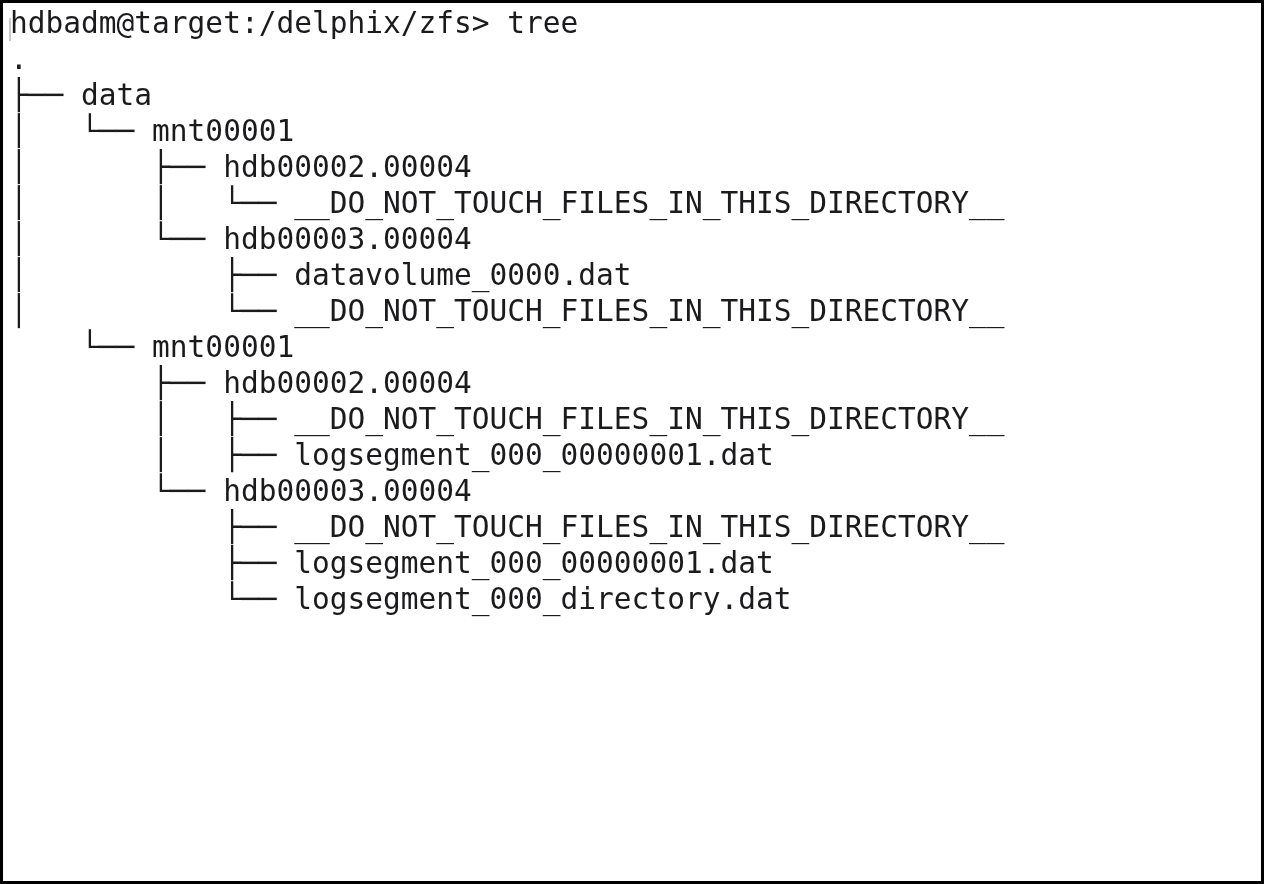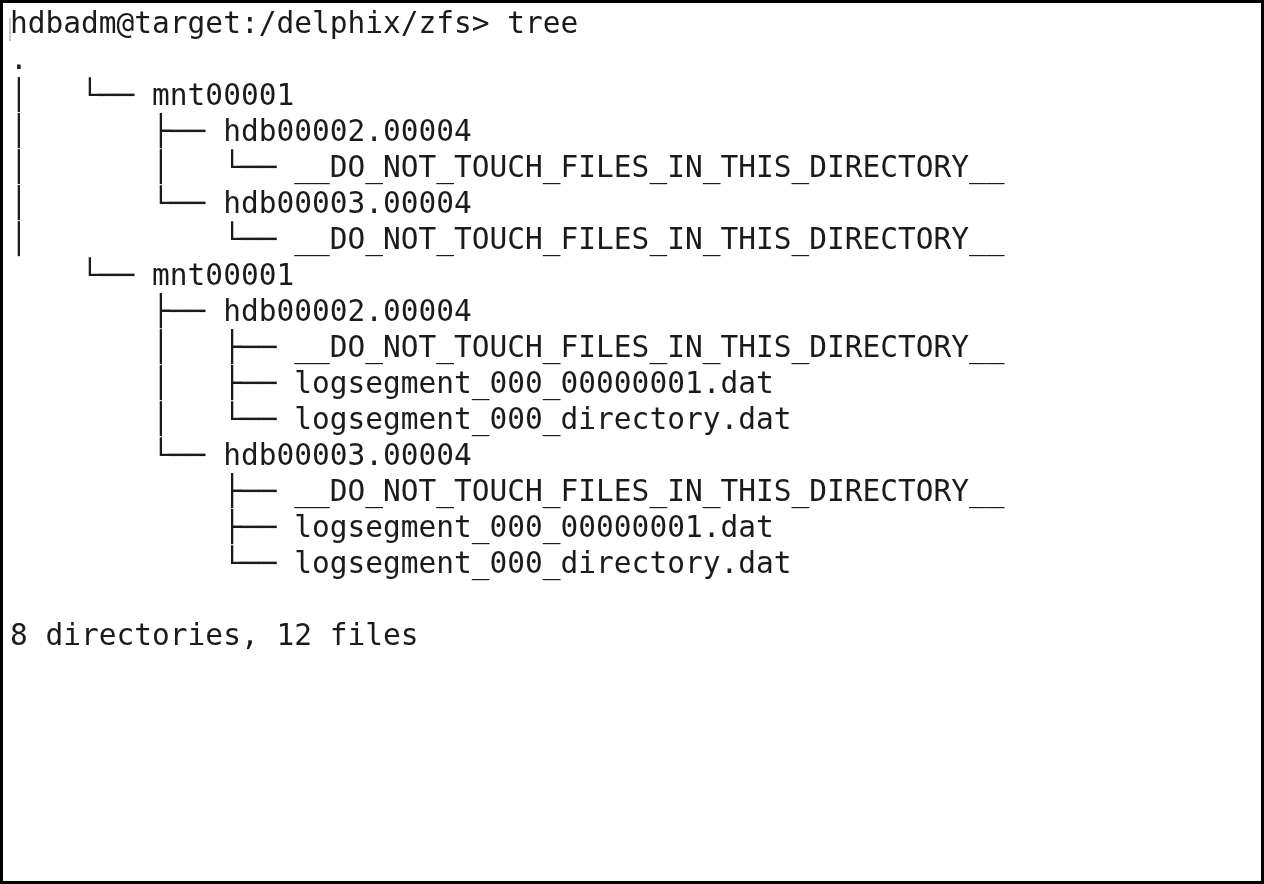--- a/index.html
+++ b/index.html
@@ -48,6 +48,7 @@
     <div class="line">hdbadm@target:/delphix/zfs&gt; tree</div>
     <div>
         <div class="line">.</div>
+        <div class="line">├── data</div>
         <div class="line">│   └── mnt00001</div>
         <div class="line">│       ├── hdb00002.00004</div>
         <div class="line">│       │   └── __DO_NOT_TOUCH_FILES_IN_THIS_DIRECTORY__</div>

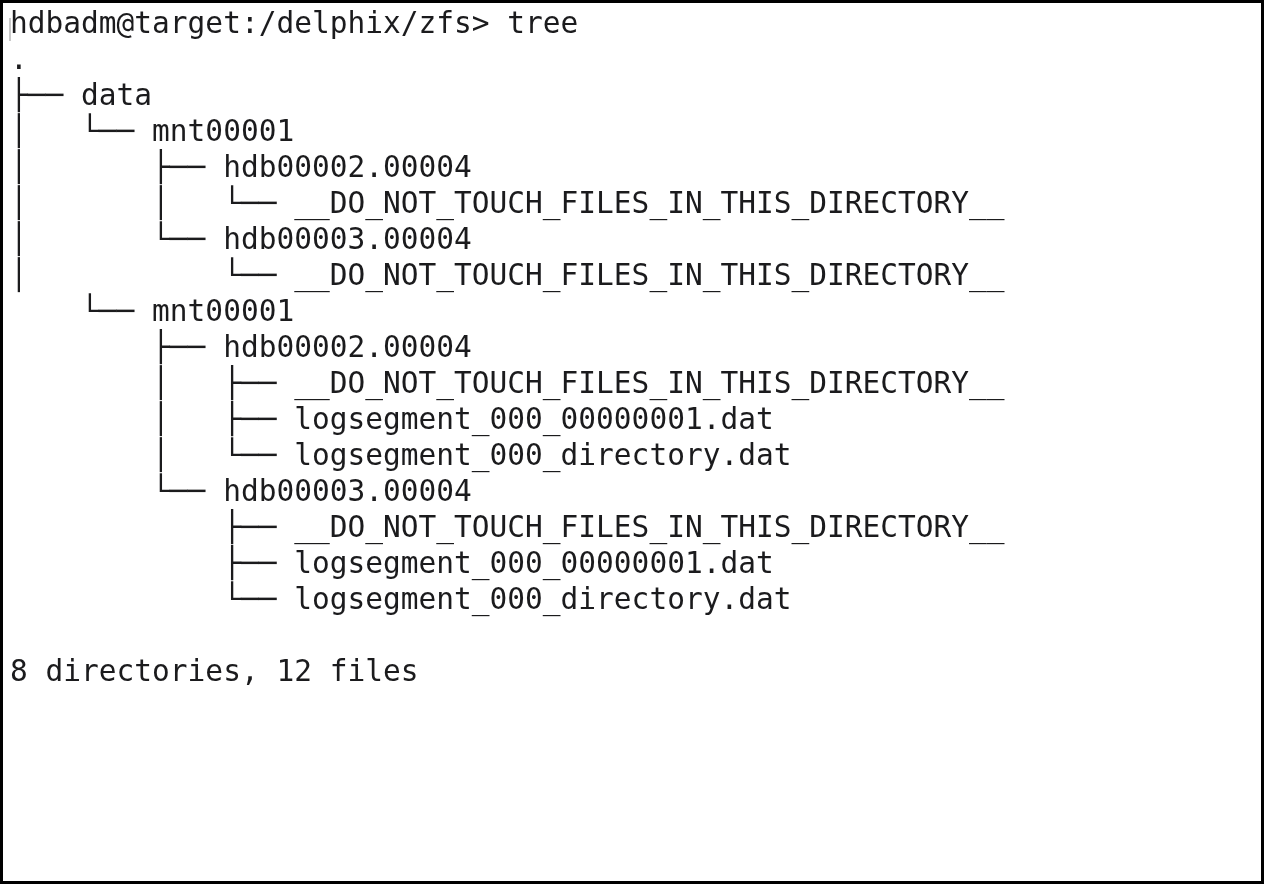--- a/index.html
+++ b/index.html
@@ -53,6 +53,7 @@
         <div class="line">│       ├── hdb00002.00004</div>
         <div class="line">│       │   └── __DO_NOT_TOUCH_FILES_IN_THIS_DIRECTORY__</div>
         <div class="line">│       └── hdb00003.00004</div>
+        <div class="line">│           ├── datavolume_0000.dat</div>
         <div class="line">│           └── __DO_NOT_TOUCH_FILES_IN_THIS_DIRECTORY__</div>
         <div class="line">    └── mnt00001</div>
         <div class="line">        ├── hdb00002.00004</div>

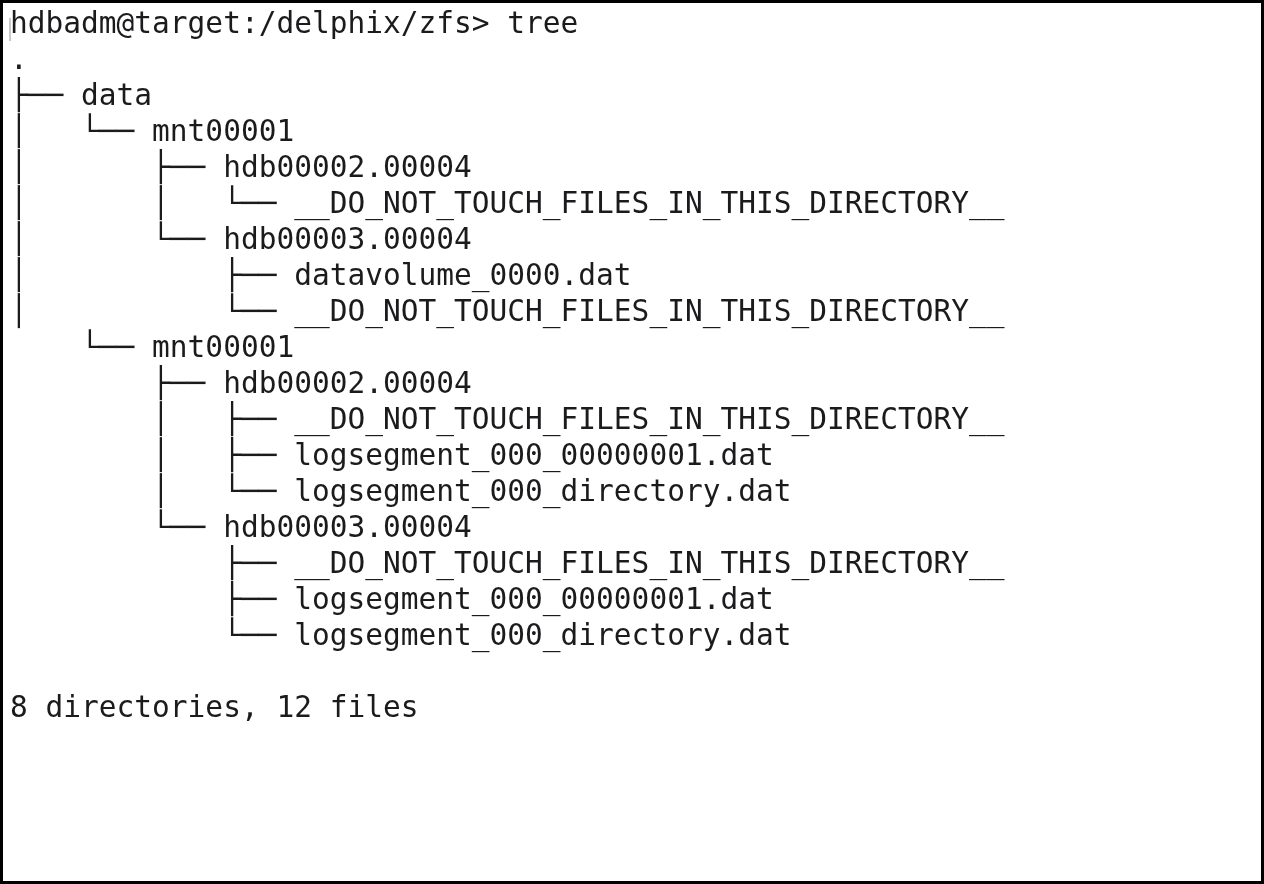--- a/index.html
+++ b/index.html
@@ -59,7 +59,6 @@
         <div class="line">        ├── hdb00002.00004</div>
         <div class="line">        │   ├── __DO_NOT_TOUCH_FILES_IN_THIS_DIRECTORY__</div>
         <div class="line">        │   ├── logsegment_000_00000001.dat</div>
-        <div class="line">        │   └── logsegment_000_directory.dat</div>
         <div class="line">        └── hdb00003.00004</div>
         <div class="line">            ├── __DO_NOT_TOUCH_FILES_IN_THIS_DIRECTORY__</div>
         <div class="line">            ├── logsegment_000_00000001.dat</div>

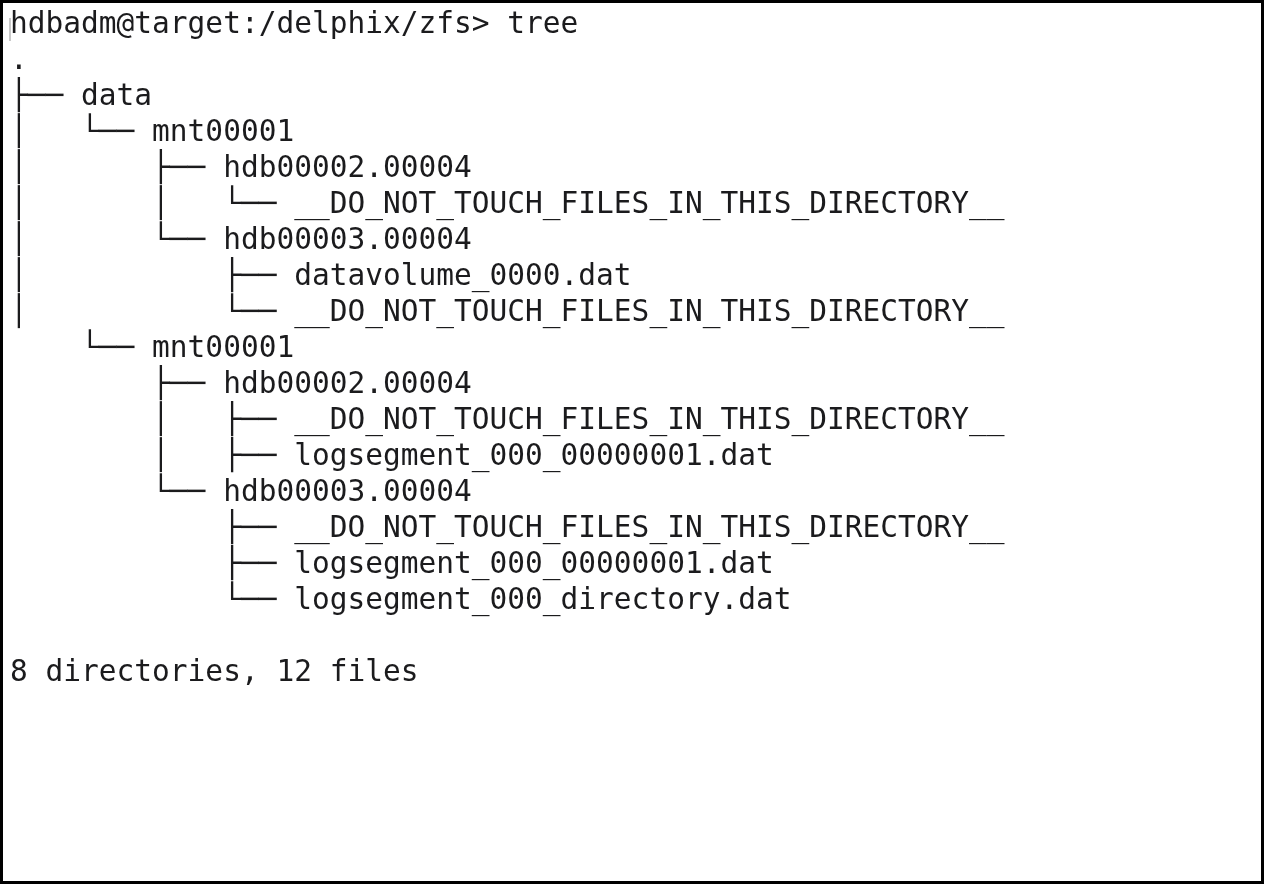--- a/index.html
+++ b/index.html
@@ -65,7 +65,6 @@
         <div class="line">            └── logsegment_000_directory.dat</div>
         <div class="line"></div>
       </div>
-    <div class="line">8 directories, 12 files</div>
   </div>
 </div>
 

